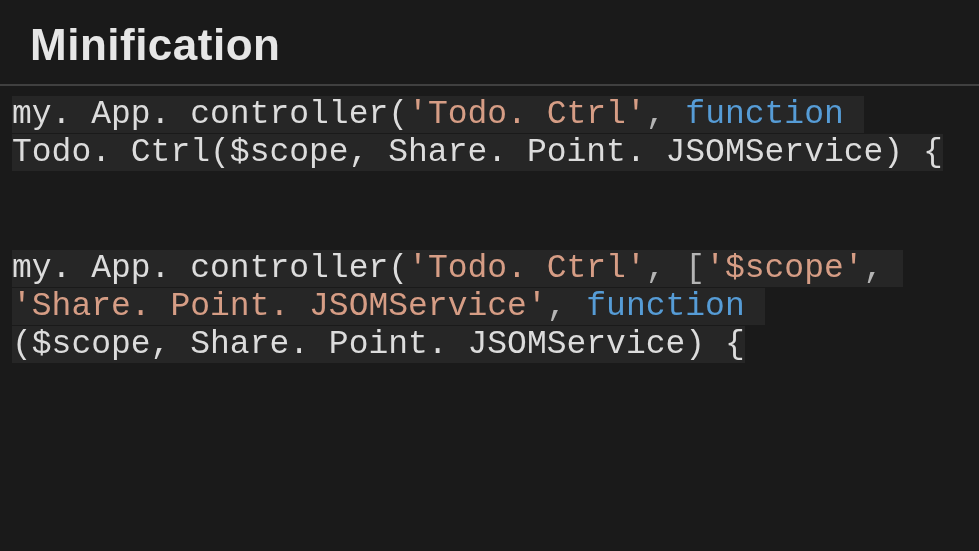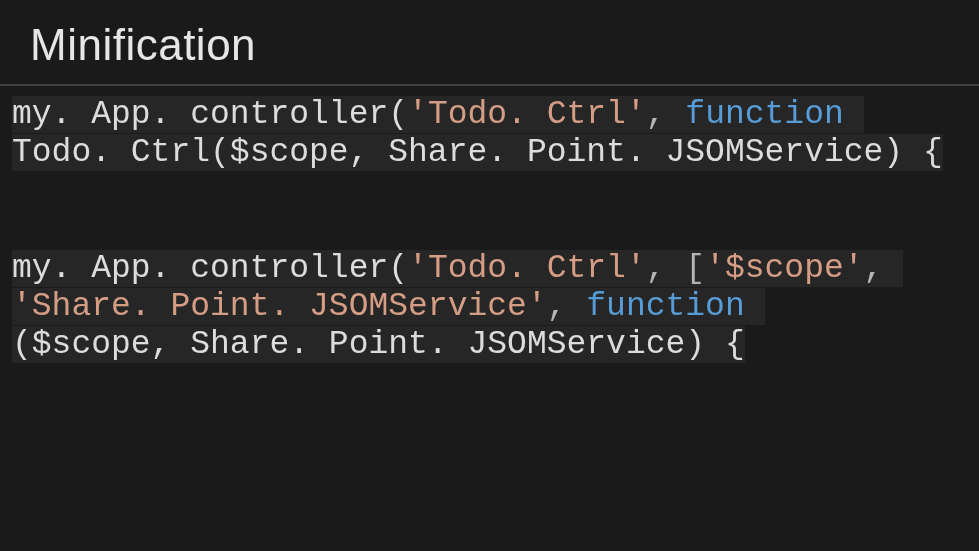--- a/index.html
+++ b/index.html
@@ -20,7 +20,7 @@
   .title {
     color: #e6e6e6;
     font-size: 44px;
-    font-weight: 400;
+    font-weight: 700;
     letter-spacing: 0.5px;
     margin: 0 0 14px 30px;
   }

